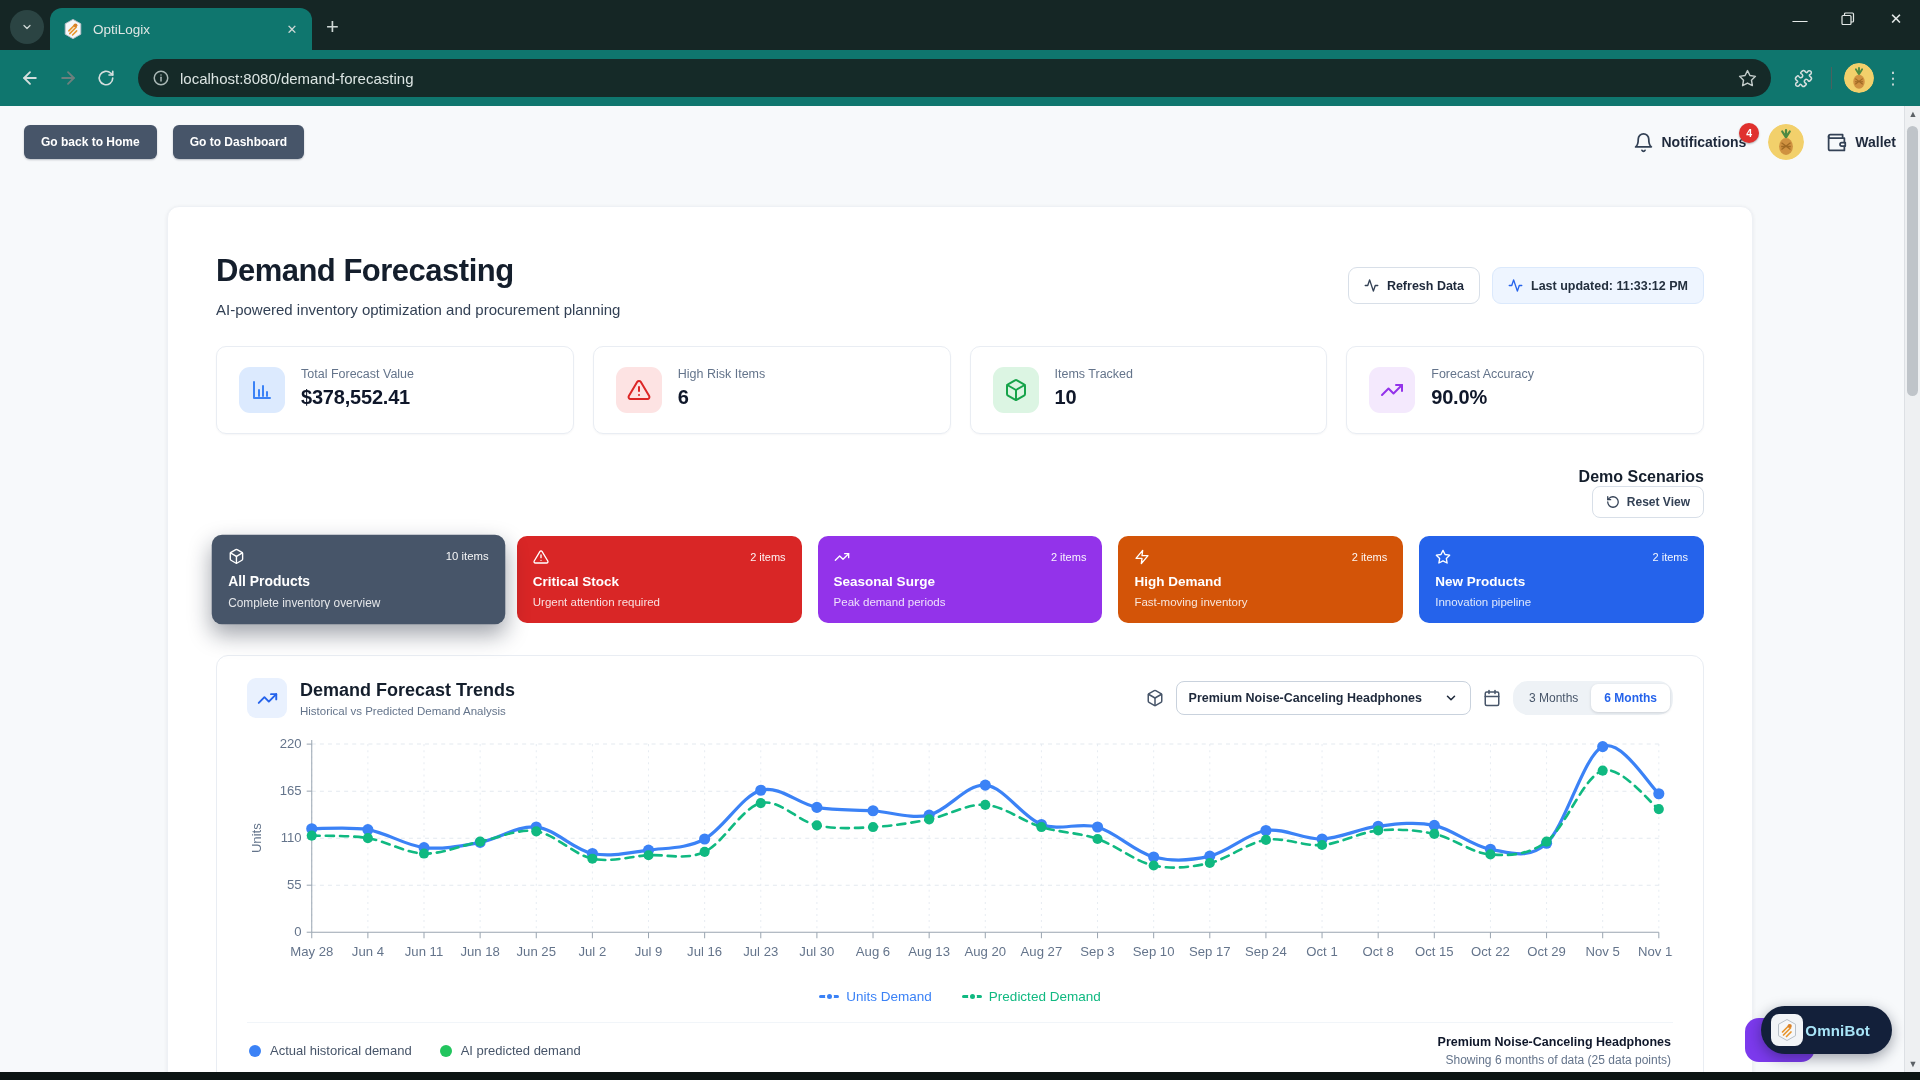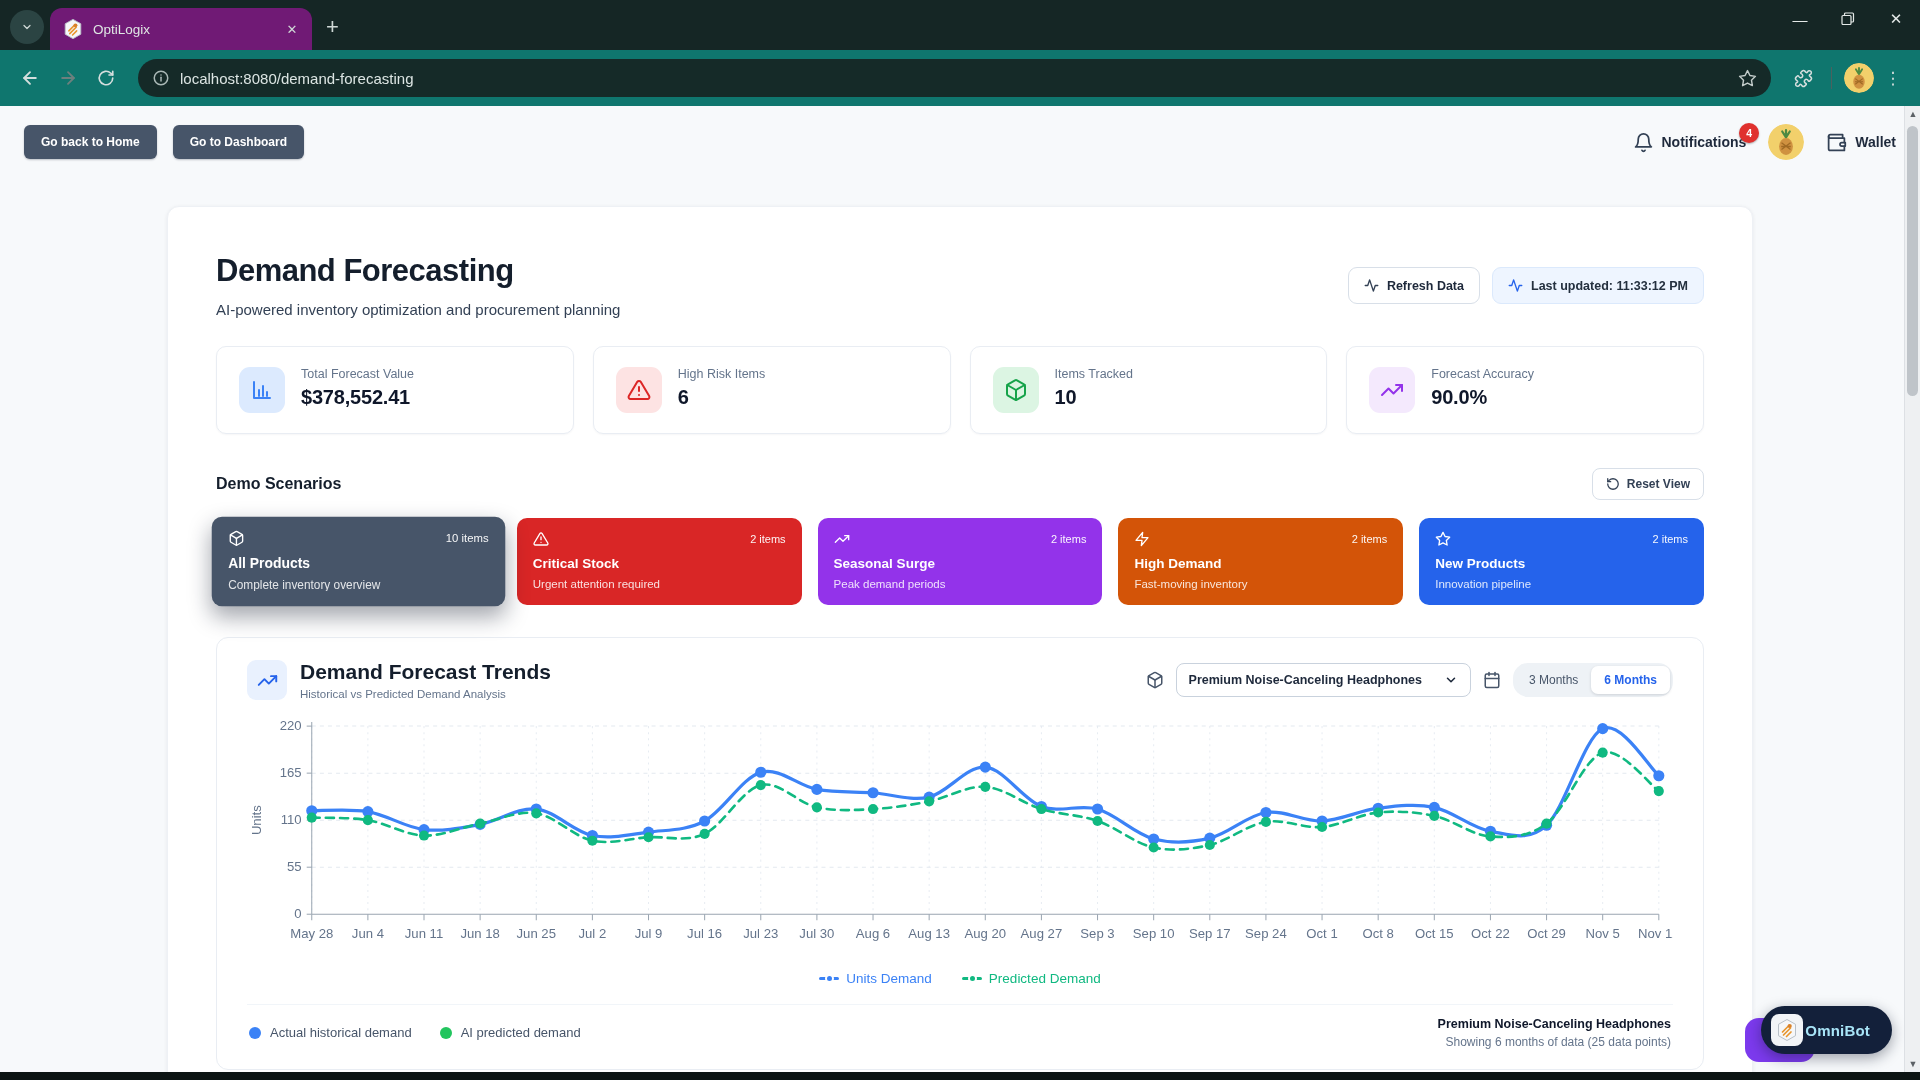--- a/index.html
+++ b/index.html
@@ -10,7 +10,7 @@
   
   .titlebar { height:50px; background:#152625; display:flex; align-items:flex-end; position:relative; }
   .tab-search { width:34px; height:34px; border-radius:50%; background:#2b4443; margin:0 6px 6px 10px; display:flex; align-items:center; justify-content:center; color:#cfd8d6; font-size:13px; }
-  .tab { width:262px; height:42px; background:#701a75; border-radius:12px 12px 0 0; display:flex; align-items:center; padding:0 10px 0 12px; gap:9px;justify-content:flex-end; }
+  .tab { width:262px; height:42px; background:#0f766e; border-radius:12px 12px 0 0; display:flex; align-items:center; padding:0 10px 0 12px; gap:9px;justify-content:flex-end; }
   .tab-title { color:#dfe6e4; font-size:13.5px; flex:1; white-space:nowrap; overflow:hidden; }
   .tab-close { color:#cfd8d6; font-size:13px; width:20px; height:20px; display:flex; align-items:center; justify-content:center; border-radius:50%; }
   .new-tab { color:#cfd8d6; font-size:22px; font-weight:300; margin:0 0 10px 14px; }

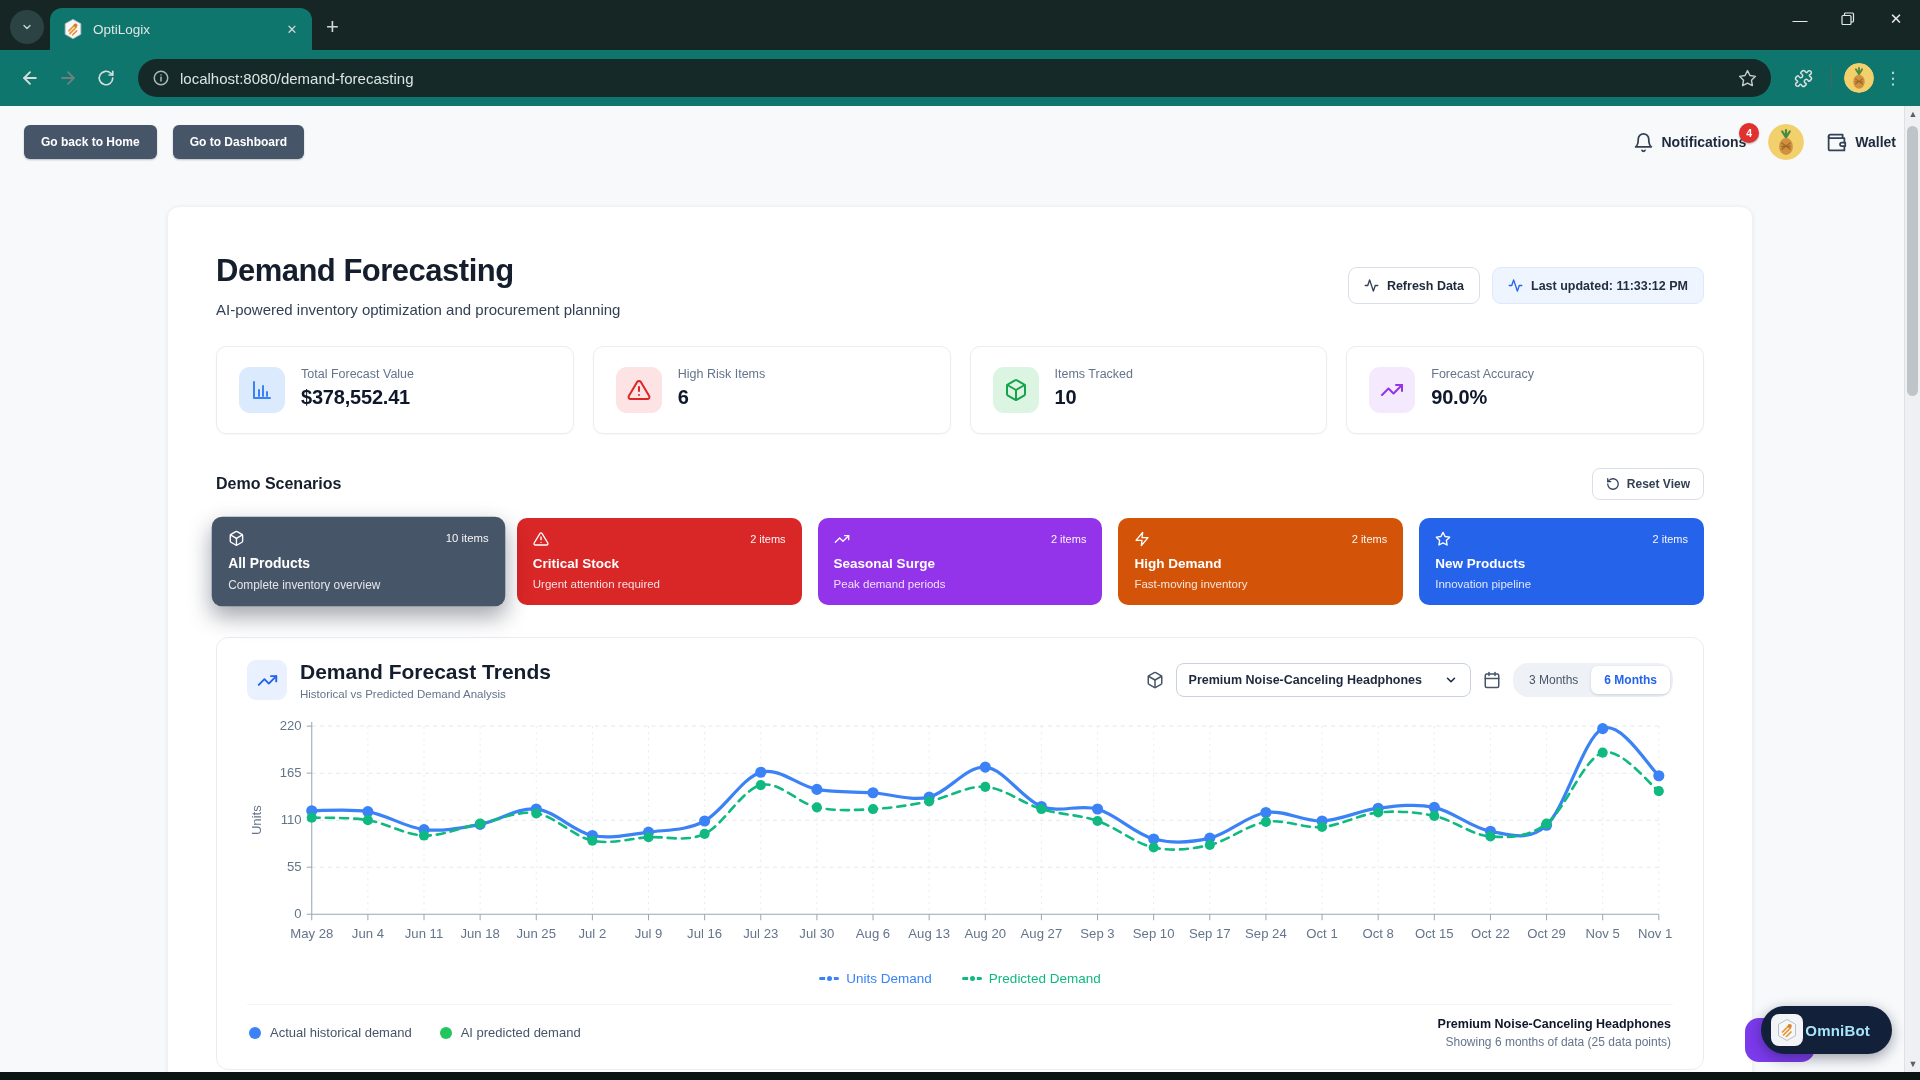--- a/index.html
+++ b/index.html
@@ -51,7 +51,7 @@
   .stat-label { font-size:12.5px; color:#64748b; }
   .stat-value { font-size:20px; font-weight:800; color:#0f172a; margin-top:5px; letter-spacing:-.2px; }
 
-  .scenario-head { display:flex; justify-content:space-between; align-items:center; margin-top:34px; }
+  .scenario-head { display:flex; justify-content:space-between; align-items:flex-end; margin-top:34px;flex-direction:column; }
   .section-title { font-size:16px; font-weight:700; color:#141e2c; }
   .reset-btn { display:flex; align-items:center; gap:7px; background:#fff; border:1px solid #d8dfe8; border-radius:8px; padding:8px 13px; font-size:12px; font-weight:600; color:#334155; }
   .scenario-row { display:flex; gap:16px; margin-top:18px; }

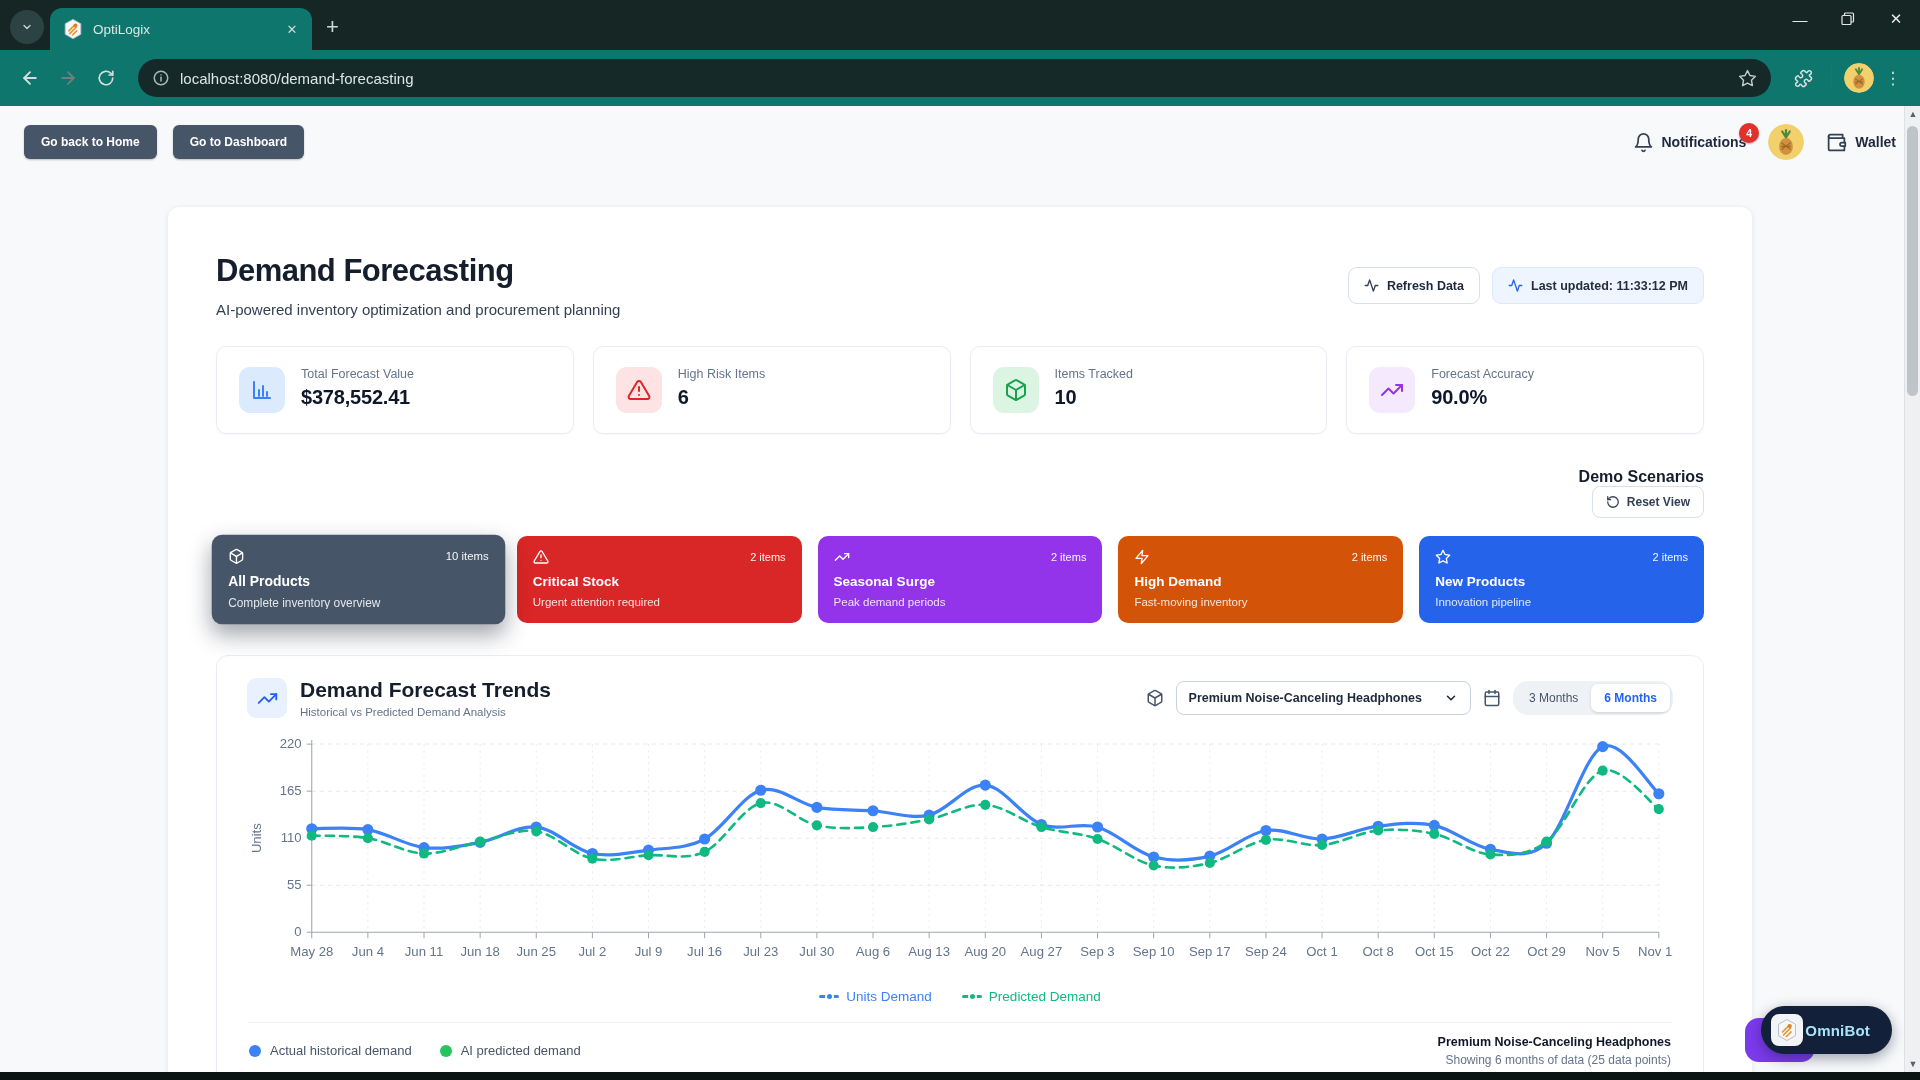--- a/index.html
+++ b/index.html
@@ -67,7 +67,7 @@
   .chart-head { display:flex; justify-content:space-between; align-items:center; }
   .chart-head-left { display:flex; gap:13px; align-items:center; }
   .chart-icon-box { width:40px; height:40px; border-radius:9px; background:#e9f1fe; display:flex; align-items:center; justify-content:center; }
-  .chart-title { font-size:21px; font-weight:700; color:#141e2c; }
+  .chart-title { font-size:18px; font-weight:700; color:#141e2c; }
   .chart-subtitle { font-size:11.5px; color:#64748b; margin-top:4px; }
   .chart-controls { display:flex; align-items:center; gap:12px; }
   .select-box { display:flex; align-items:center; gap:22px; border:1px solid #c9d2dd; border-radius:8px; padding:9px 12px; font-size:12.5px; font-weight:600; color:#1e293b; background:#fff; }

